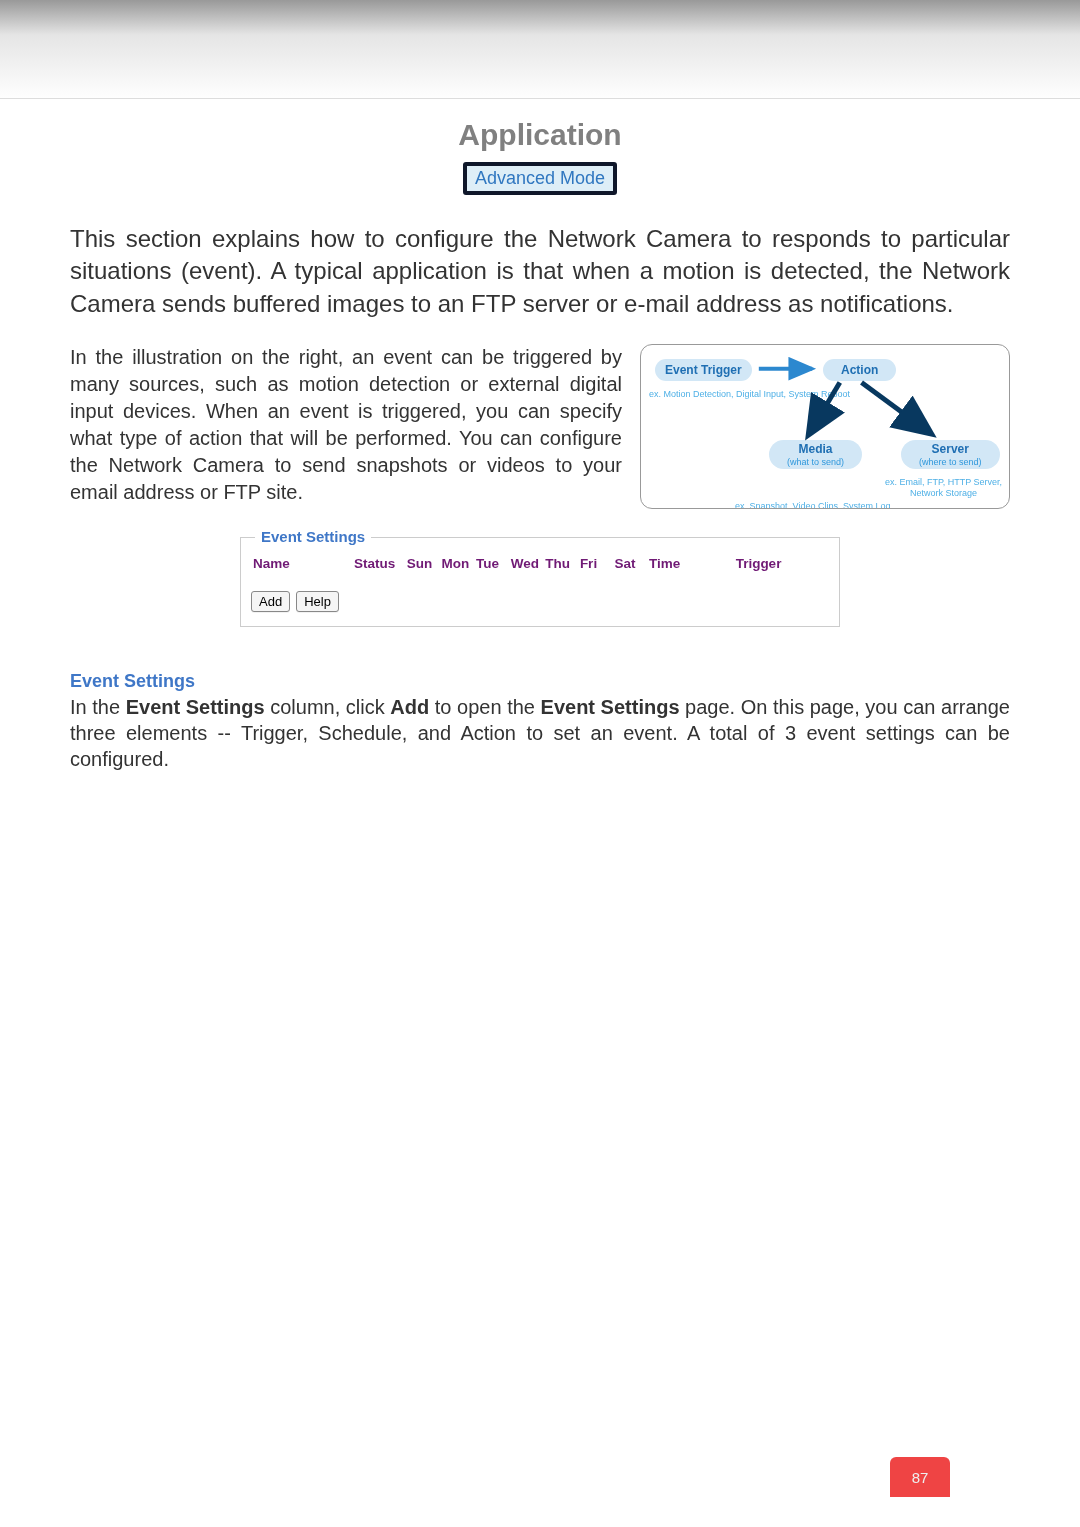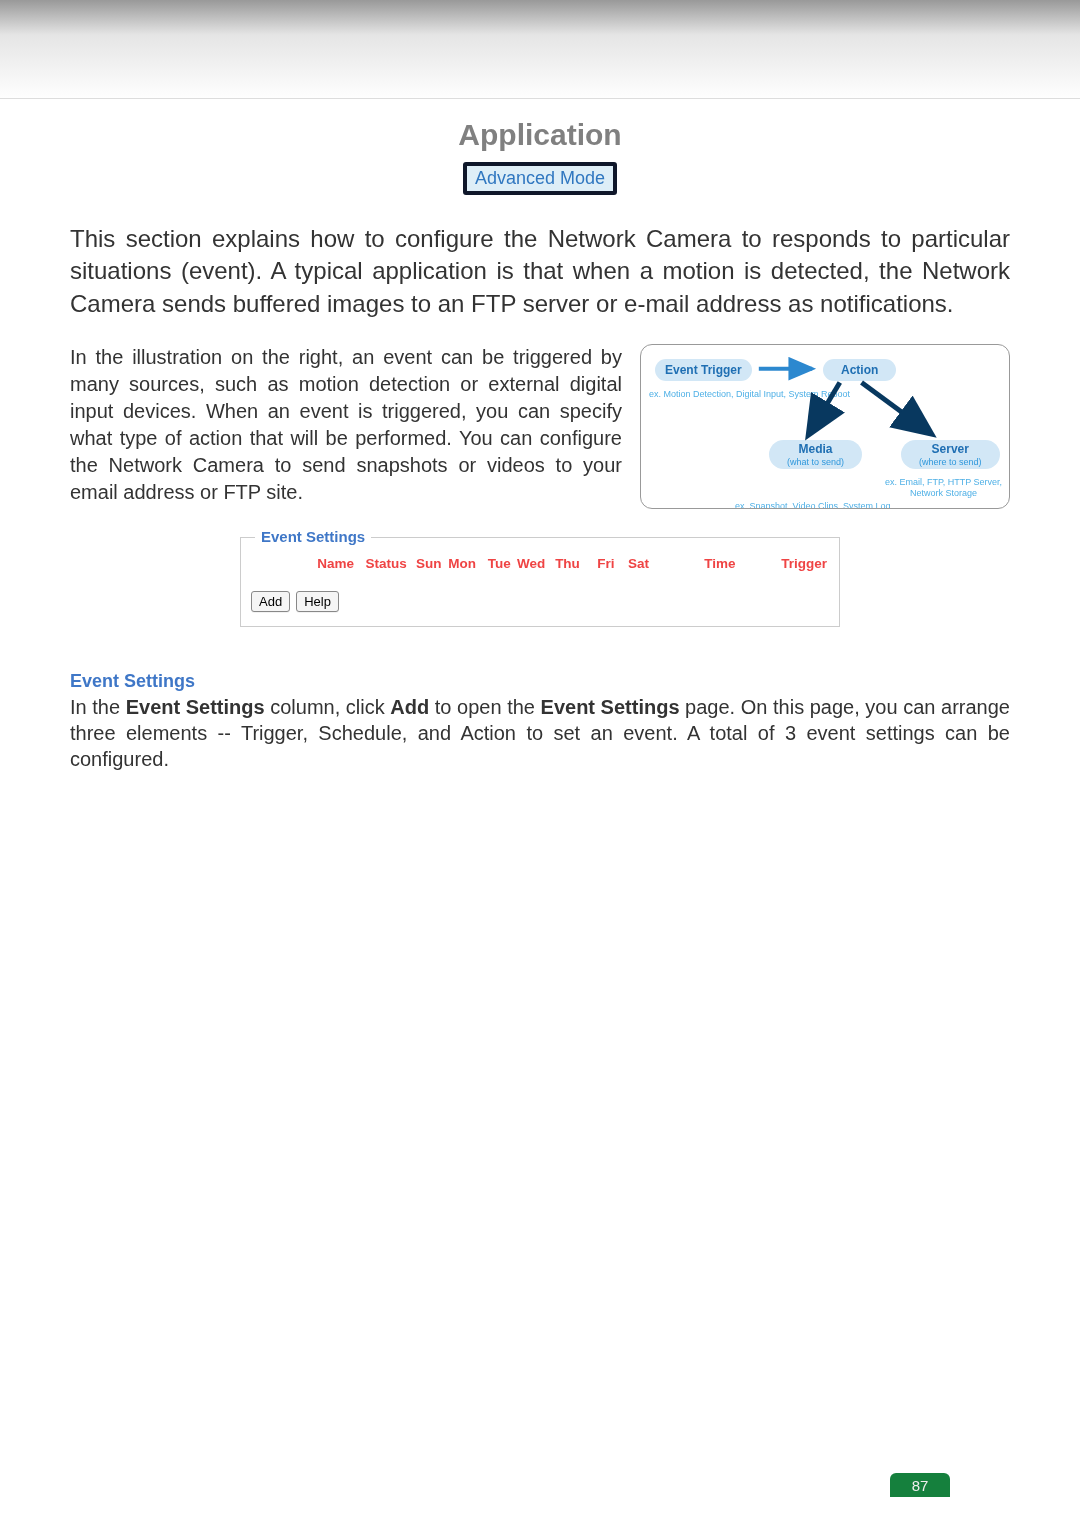--- a/index.html
+++ b/index.html
@@ -136,8 +136,8 @@
     display: flex;
     font-size: 13.5px;
     font-weight: bold;
-    color: #ef4444;
-    text-align: right;
+    color: #701a75;
+    text-align: left;
     margin-bottom: 20px;
     margin-top: 4px;
   }

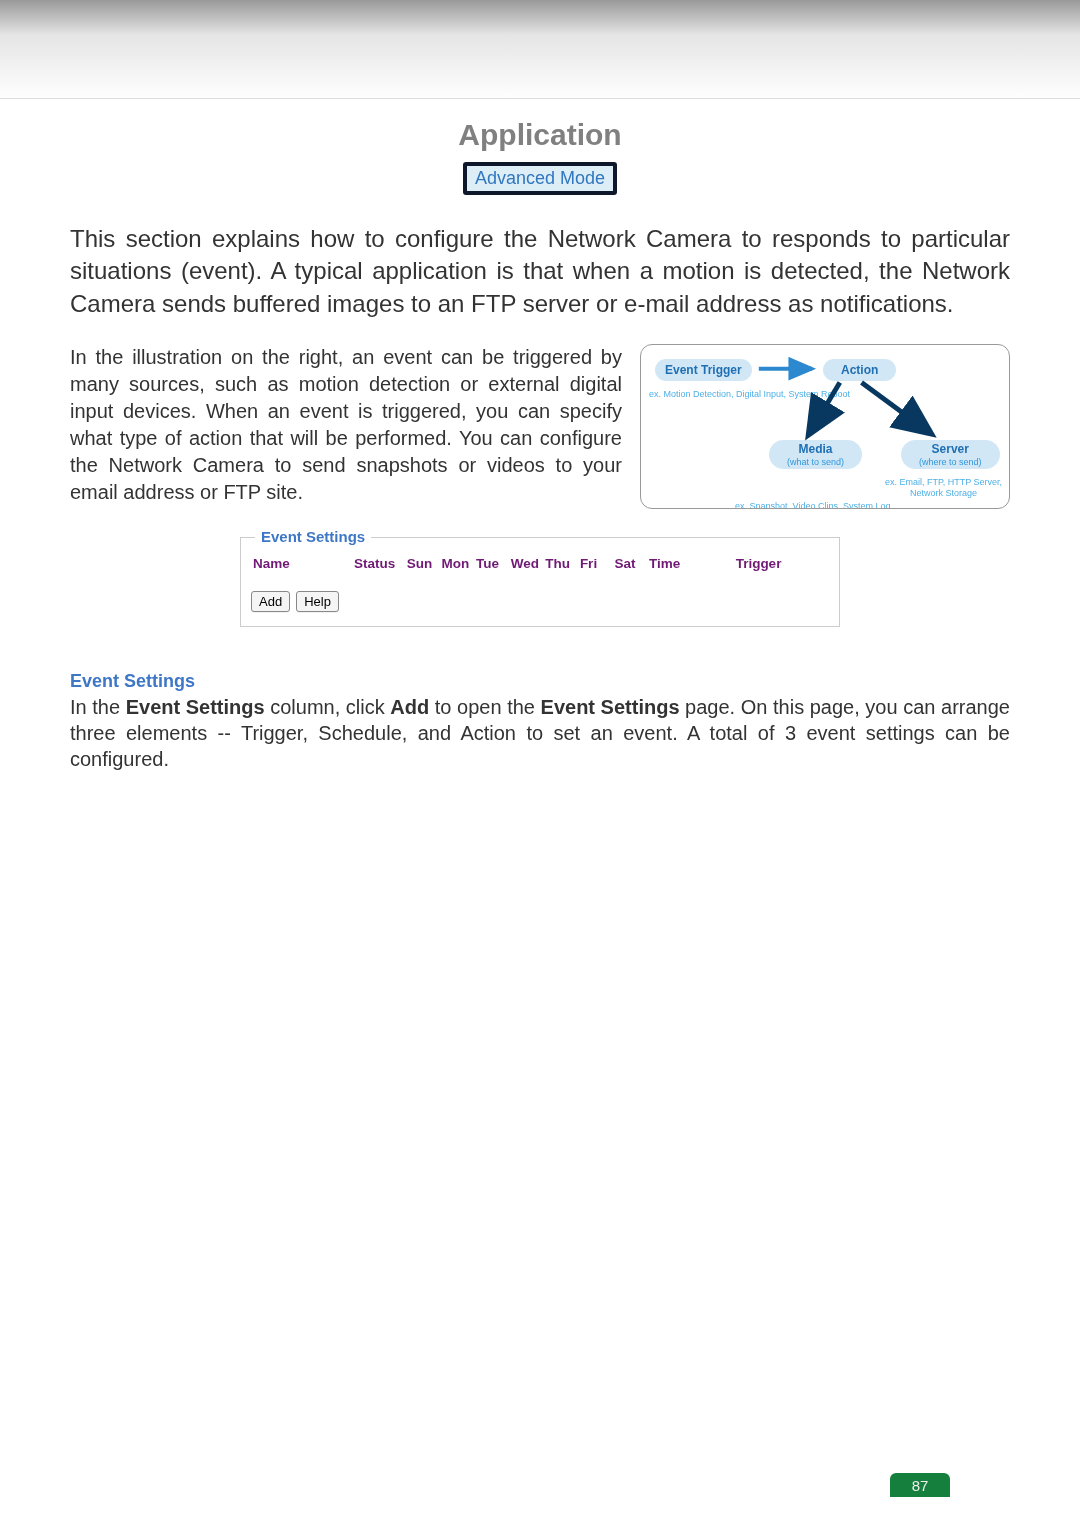--- a/index.html
+++ b/index.html
@@ -172,11 +172,11 @@
     position: absolute;
     right: 130px;
     bottom: 30px;
-    background: #15803d;
+    background: #ef4444;
     color: #eee;
     font-size: 15px;
     width: 60px;
-    height: 24px;
+    height: 40px;
     display: flex;
     align-items: center;
     justify-content: center;

